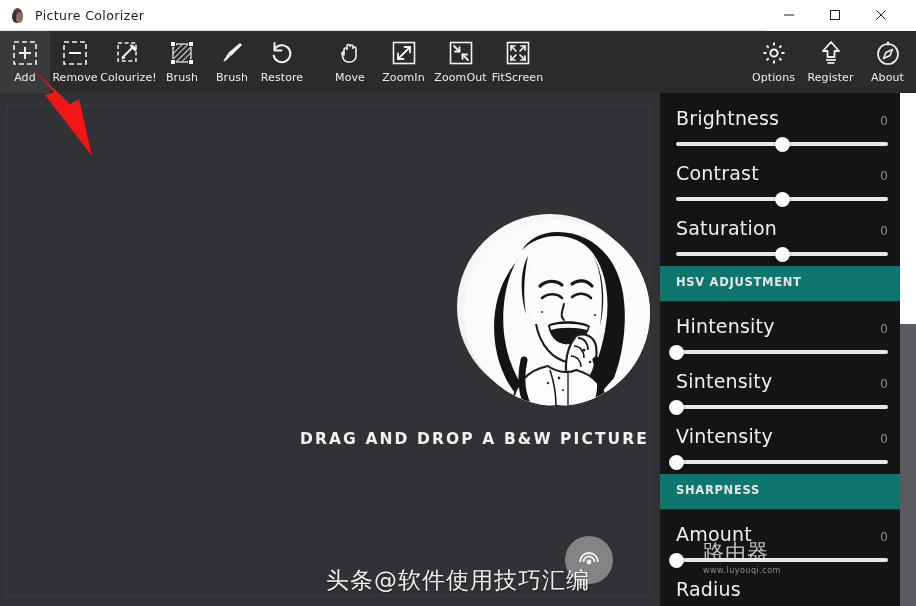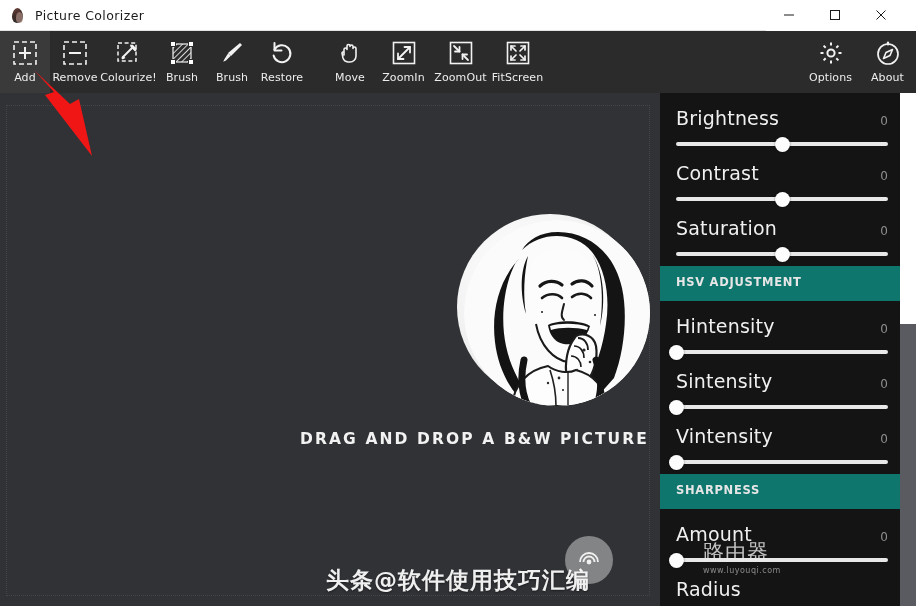--- a/index.html
+++ b/index.html
@@ -421,6 +421,16 @@
         <div class="tb-label">Options</div>
       </div>
 
+      <div class="tb-item wide">
+        <div class="tb-ico">
+          <svg width="26" height="26" viewBox="0 0 26 26">
+            <path d="M13 2 L21 11 L16.5 11 L16.5 17 L9.5 17 L9.5 11 L5 11 Z" fill="none" stroke="#f2f2f2" stroke-width="1.8" stroke-linejoin="round"></path>
+            <line x1="8" y1="20" x2="18" y2="20" stroke="#f2f2f2" stroke-width="1.7"></line>
+            <line x1="9.5" y1="23" x2="16.5" y2="23" stroke="#f2f2f2" stroke-width="1.7"></line>
+          </svg>
+        </div>
+        <div class="tb-label">Register</div>
+      </div>
 
       <div class="tb-item wide">
         <div class="tb-ico">

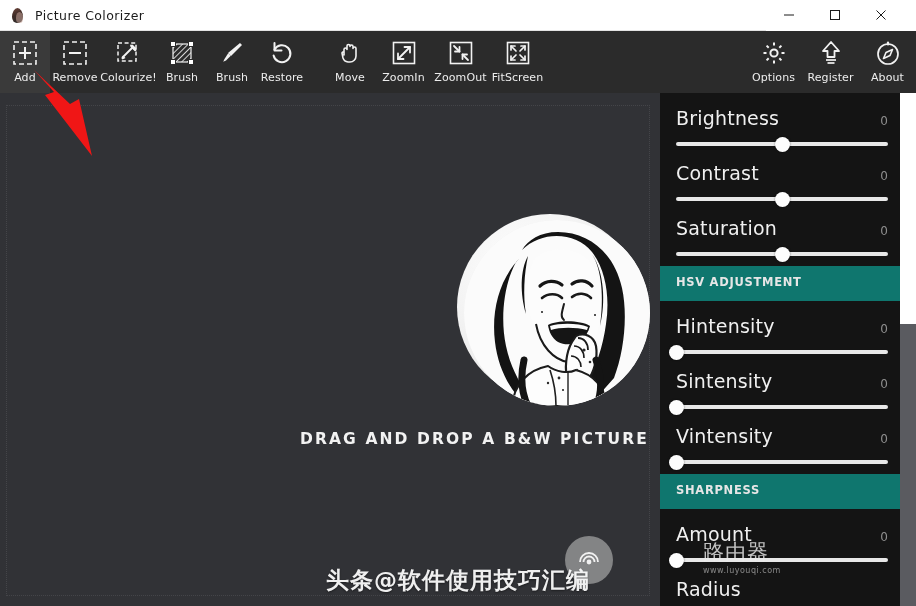--- a/index.html
+++ b/index.html
@@ -224,7 +224,7 @@
     width: 916px;
     text-align: center;
     font-size: 23px;
-    font-weight: bold;
+    font-weight: normal;
     color: rgba(255,255,255,.93);
     font-family: "DejaVu Sans", sans-serif;
     letter-spacing: 1px;

